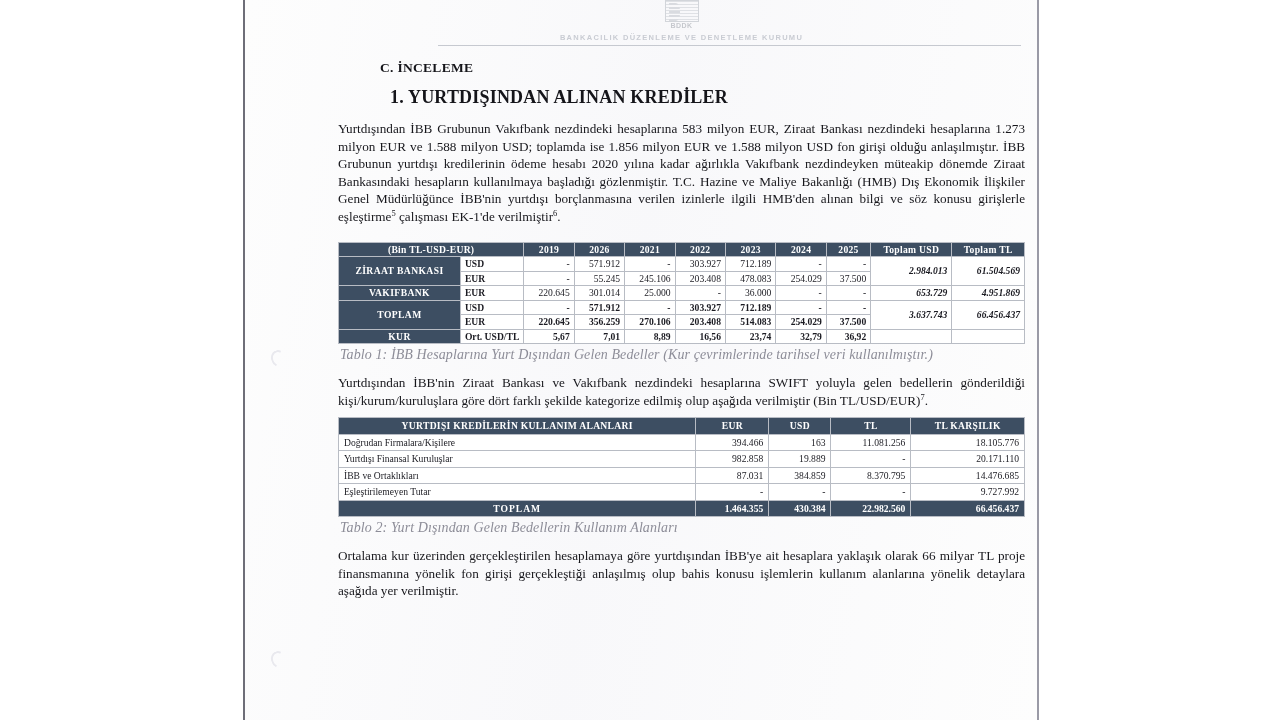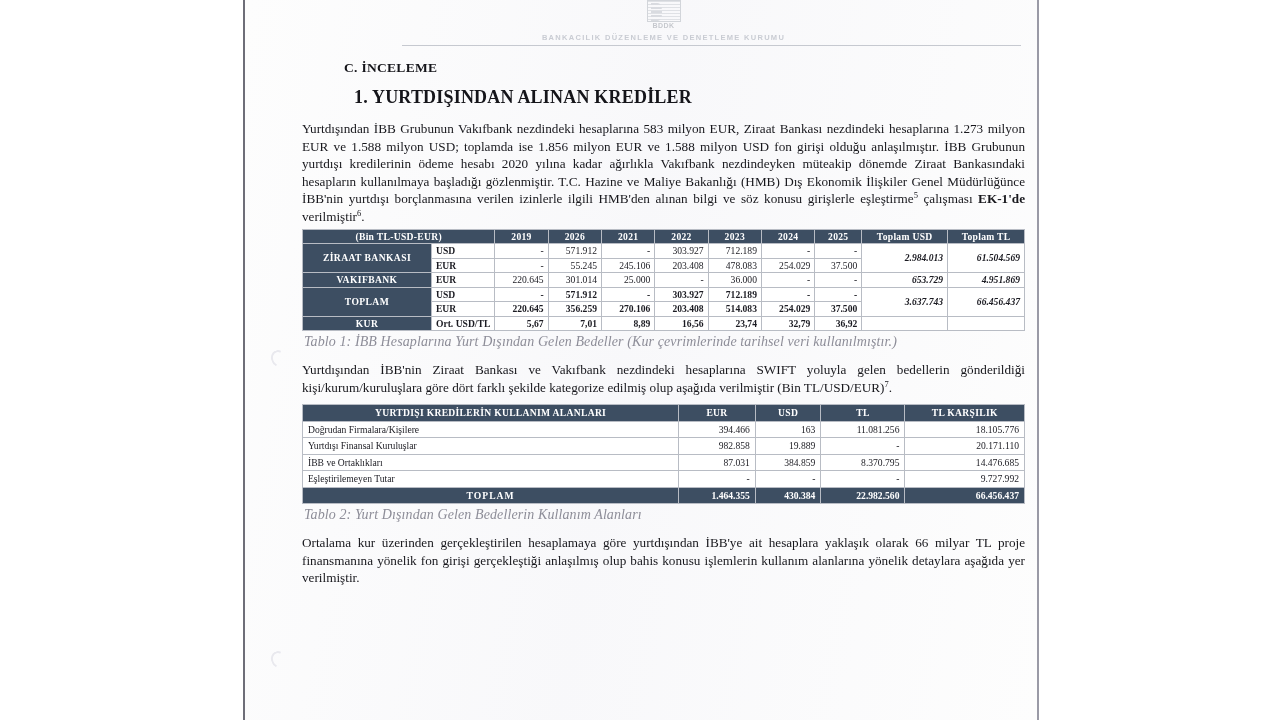--- a/index.html
+++ b/index.html
@@ -34,7 +34,7 @@
   }
   .content {
     position: relative;
-    padding: 0 12px 0 57px;
+    padding: 0 12px 0 93px;
     z-index: 2;
   }
 

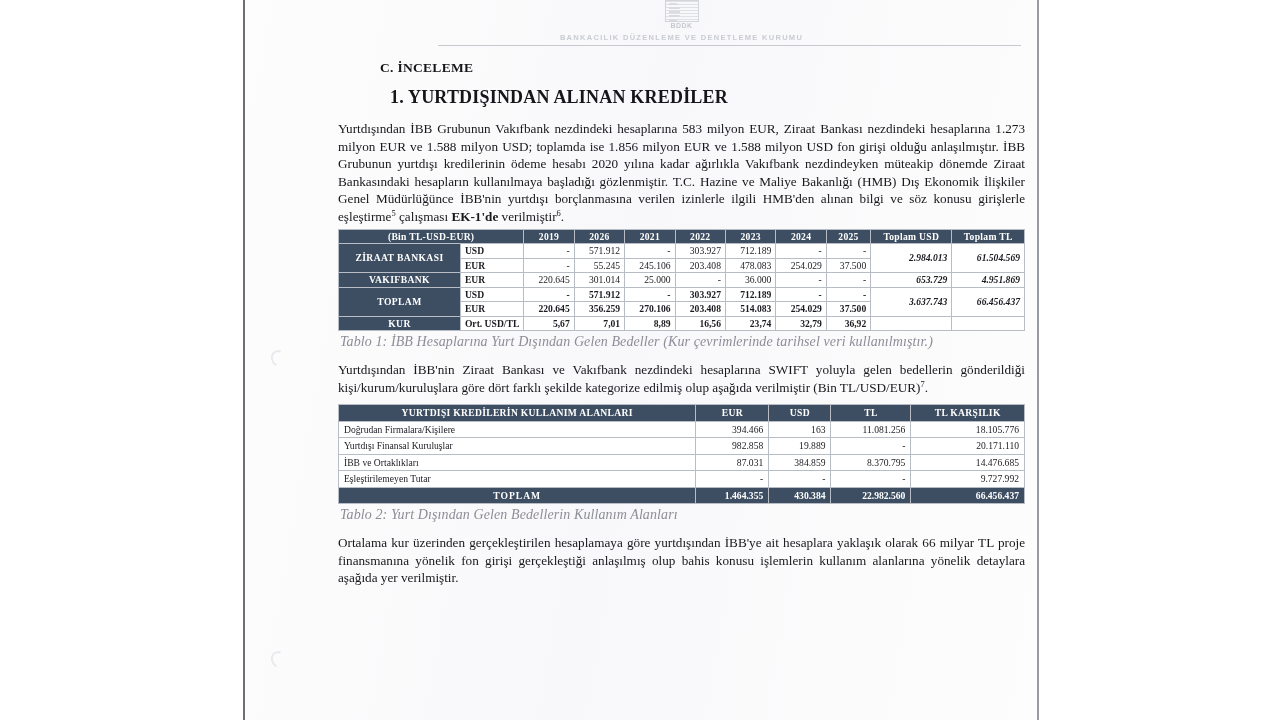--- a/index.html
+++ b/index.html
@@ -113,7 +113,7 @@
     -webkit-hyphens: none; hyphens: none;
   }
   p.body.tight { margin-top: 11px; }
-  .b { font-weight: bold; margin-top: 33px; }
+  .b { font-weight: normal; margin-top: 33px; }
   sup { font-size: 8.5px; vertical-align: super; line-height: 0; }
 
   

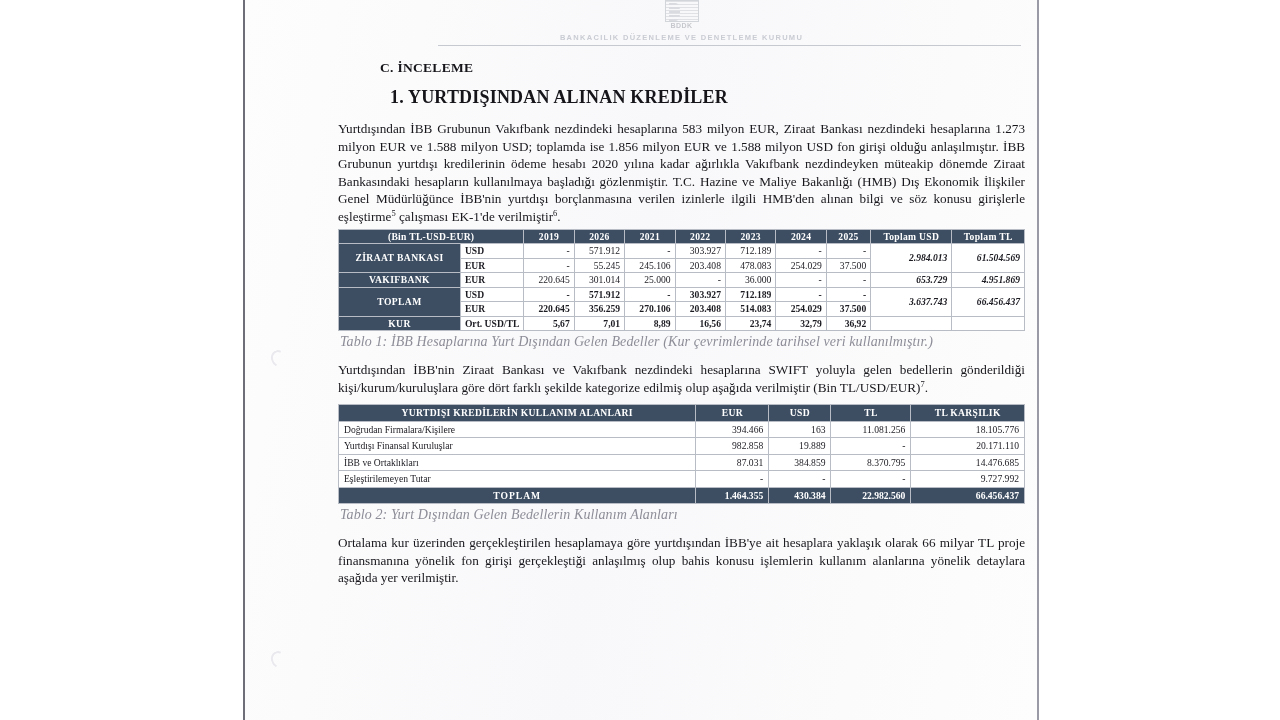--- a/index.html
+++ b/index.html
@@ -129,7 +129,7 @@
     border-collapse: collapse;
     width: 100%;
     font-family: "Liberation Serif", serif;
-    margin-top: 3px;
+    margin-top: 16px;
   }
   table.doc td, table.doc th {
     border: 1px solid #b8bcc4;

